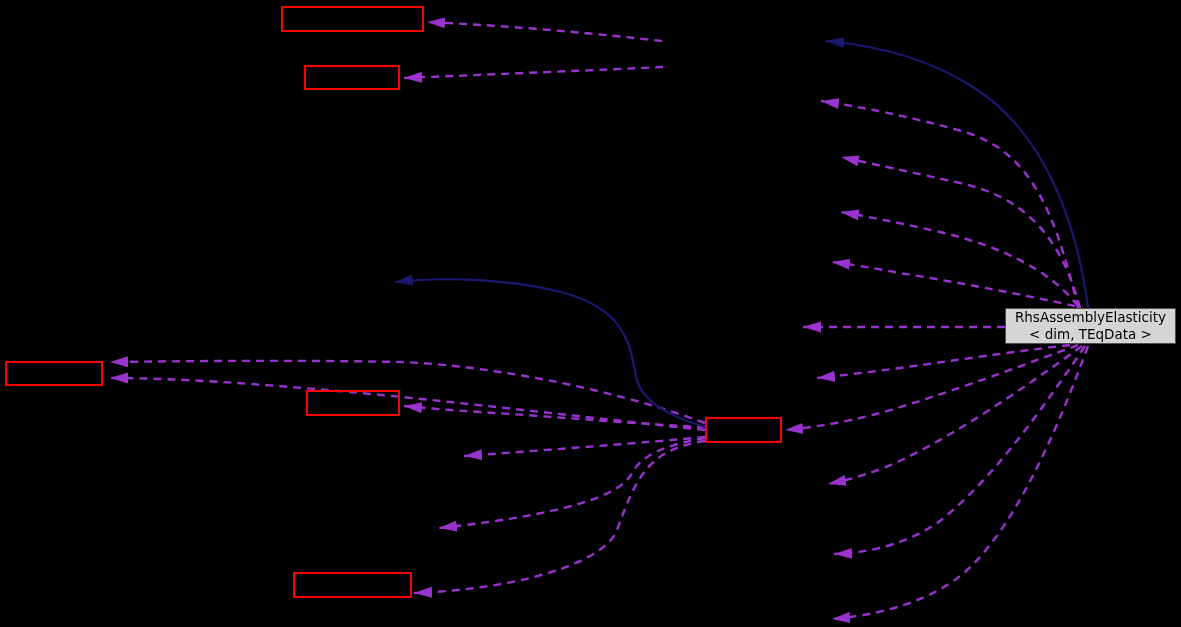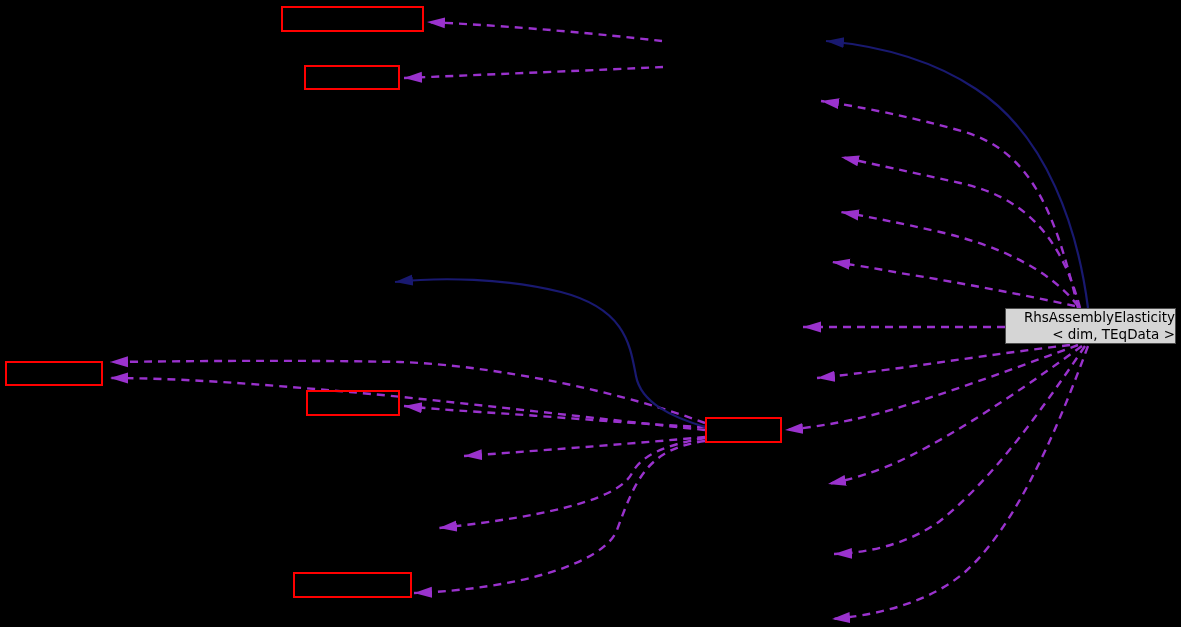--- a/index.html
+++ b/index.html
@@ -44,7 +44,7 @@
     box-sizing: border-box;
     display: flex;
     flex-direction: column;
-    align-items: flex-end;
+    align-items: center;
     justify-content: center;
     line-height: 1.25;
     font-size: 13.5px;

